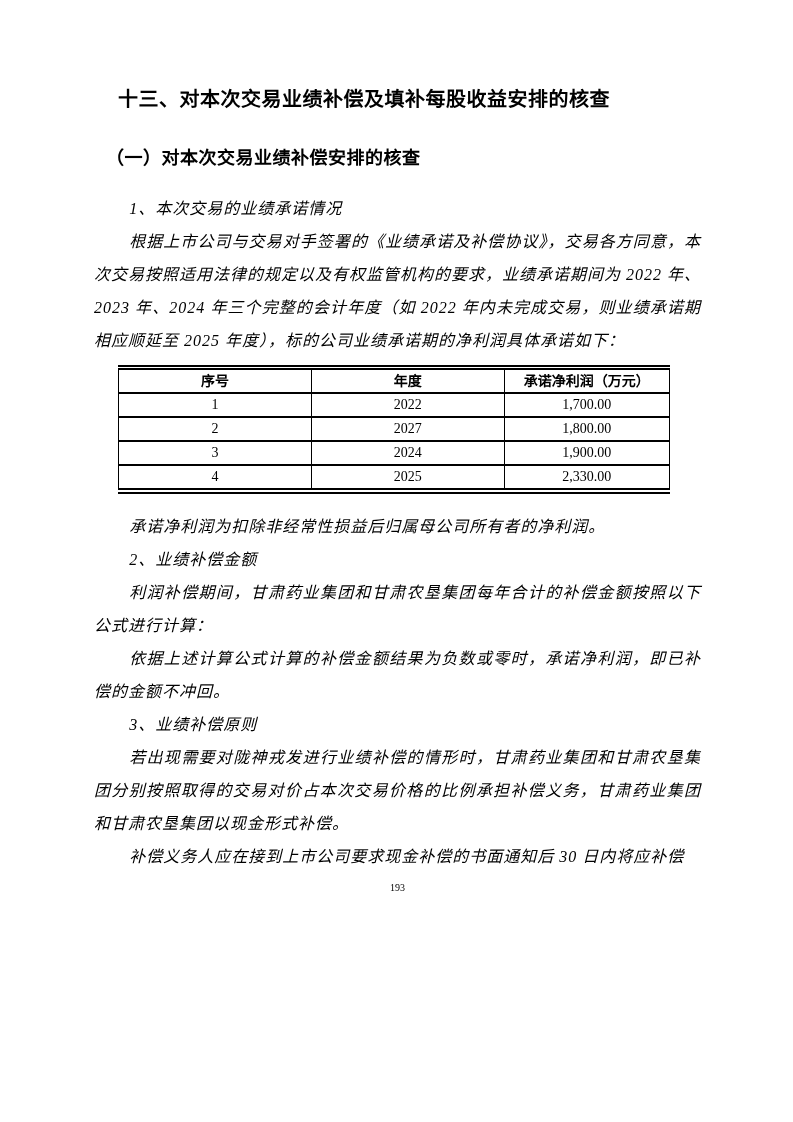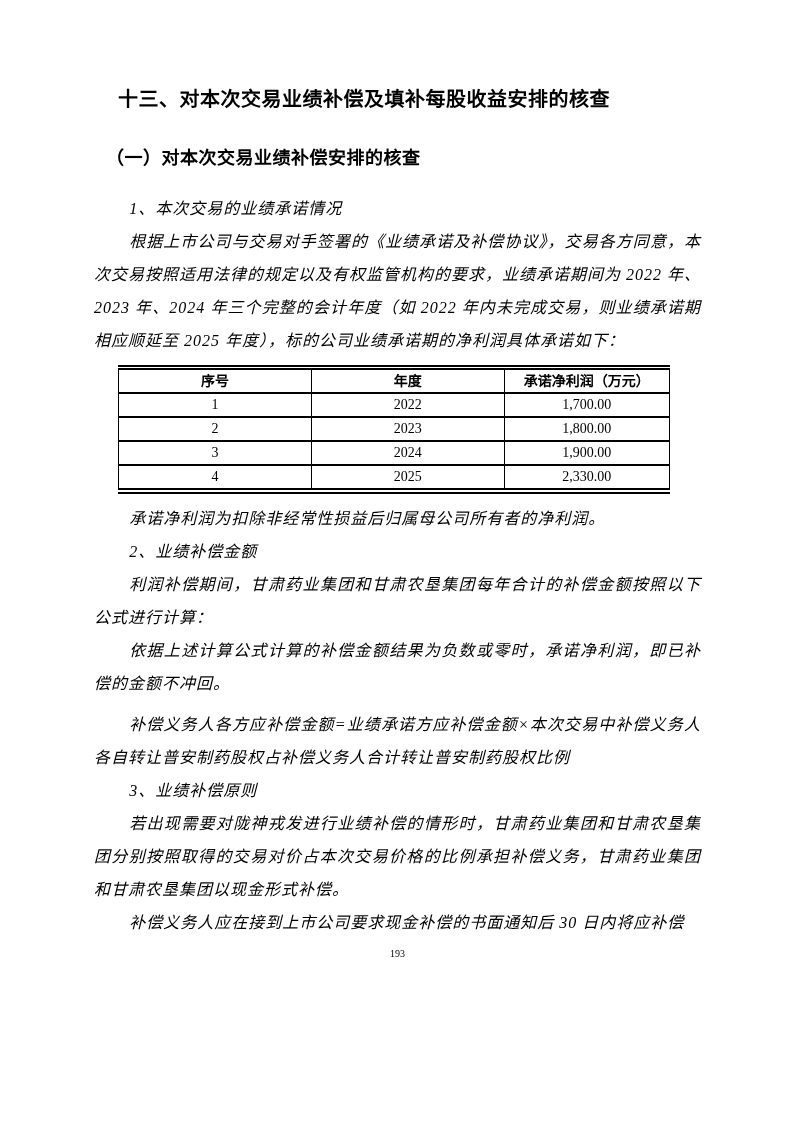--- a/index.html
+++ b/index.html
@@ -124,7 +124,7 @@
       </tr>
       <tr>
         <td>2</td>
-        <td>2023</td>
+        <td>2027</td>
         <td>1,800.00</td>
       </tr>
       <tr>

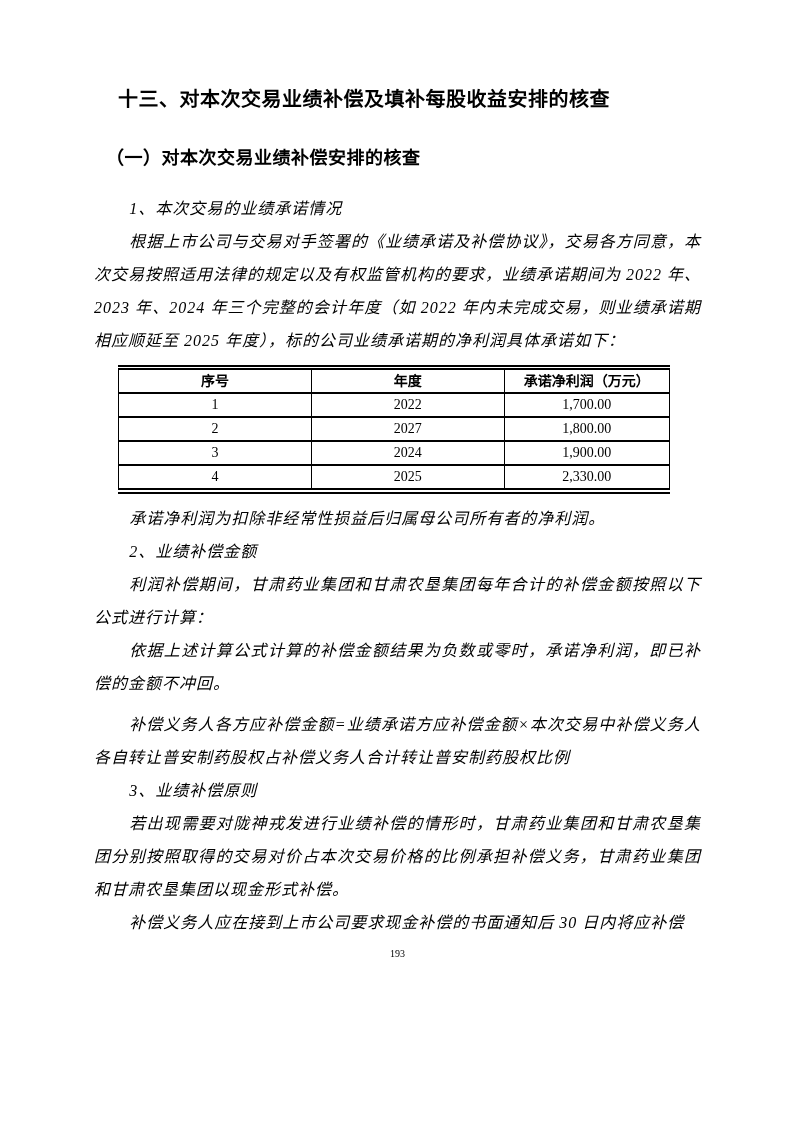--- a/index.html
+++ b/index.html
@@ -45,7 +45,7 @@
     font-style: italic;
   }
   p.first-after-h2 { margin-top: 22px; }
-  p.gap-top { margin-top: 8px; }
+  p.gap-top { margin-top: 16px; }
 
   table.commit-table {
     border-collapse: collapse;

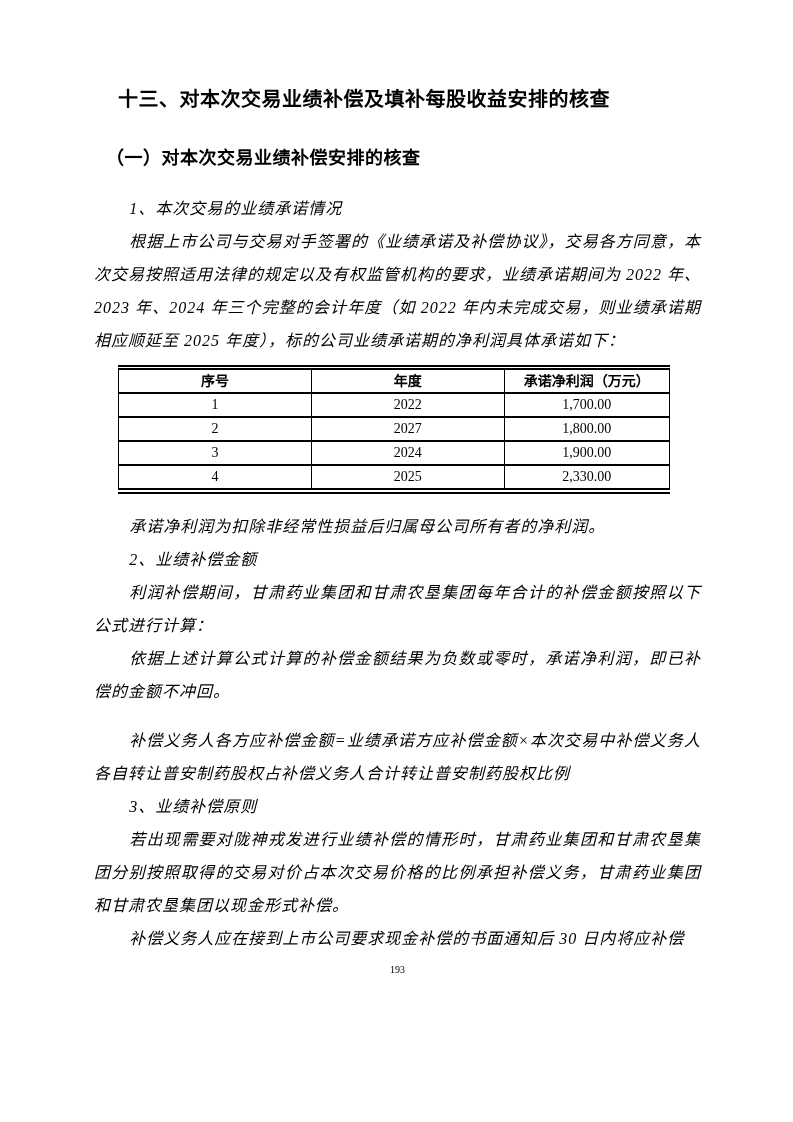--- a/index.html
+++ b/index.html
@@ -149,7 +149,6 @@
 
   <p class="body">依据上述计算公式计算的补偿金额结果为负数或零时，承诺净利润，即已补偿的金额不冲回。</p>
 
-  <p class="body gap-top">补偿义务人各方应补偿金额=业绩承诺方应补偿金额×本次交易中补偿义务人各自转让普安制药股权占补偿义务人合计转让普安制药股权比例</p>
 
   <p class="body">3、业绩补偿原则</p>
 

